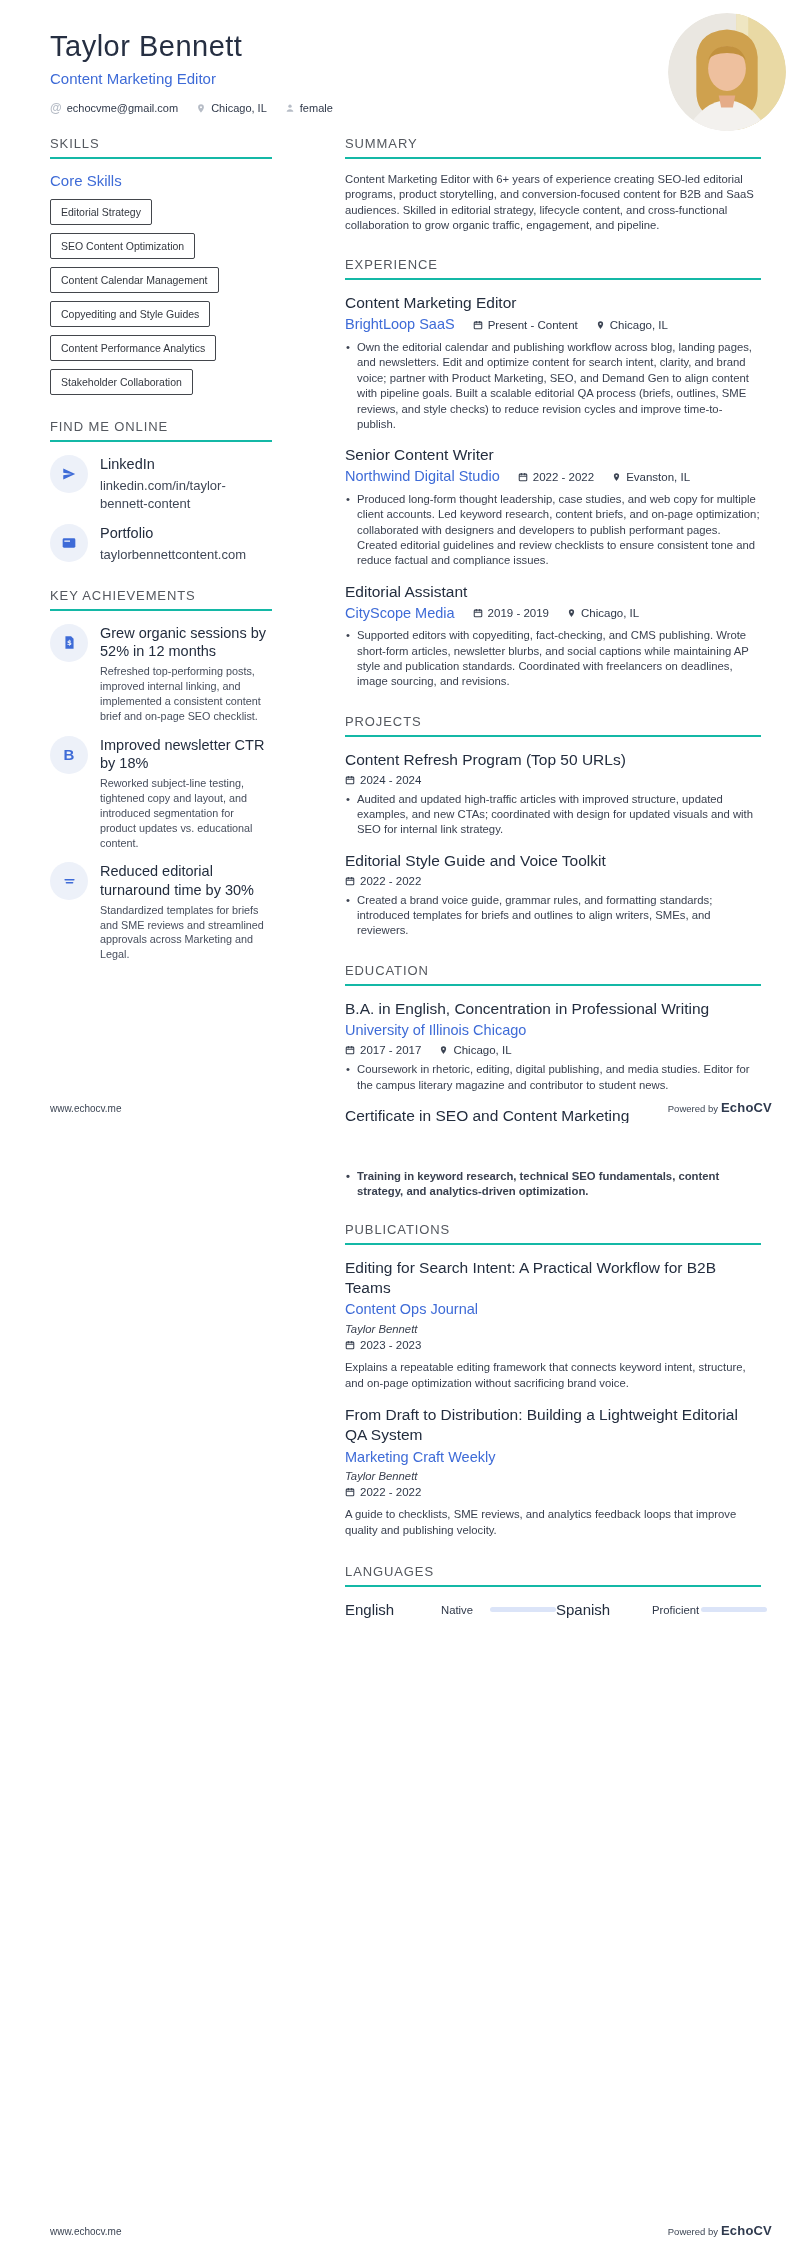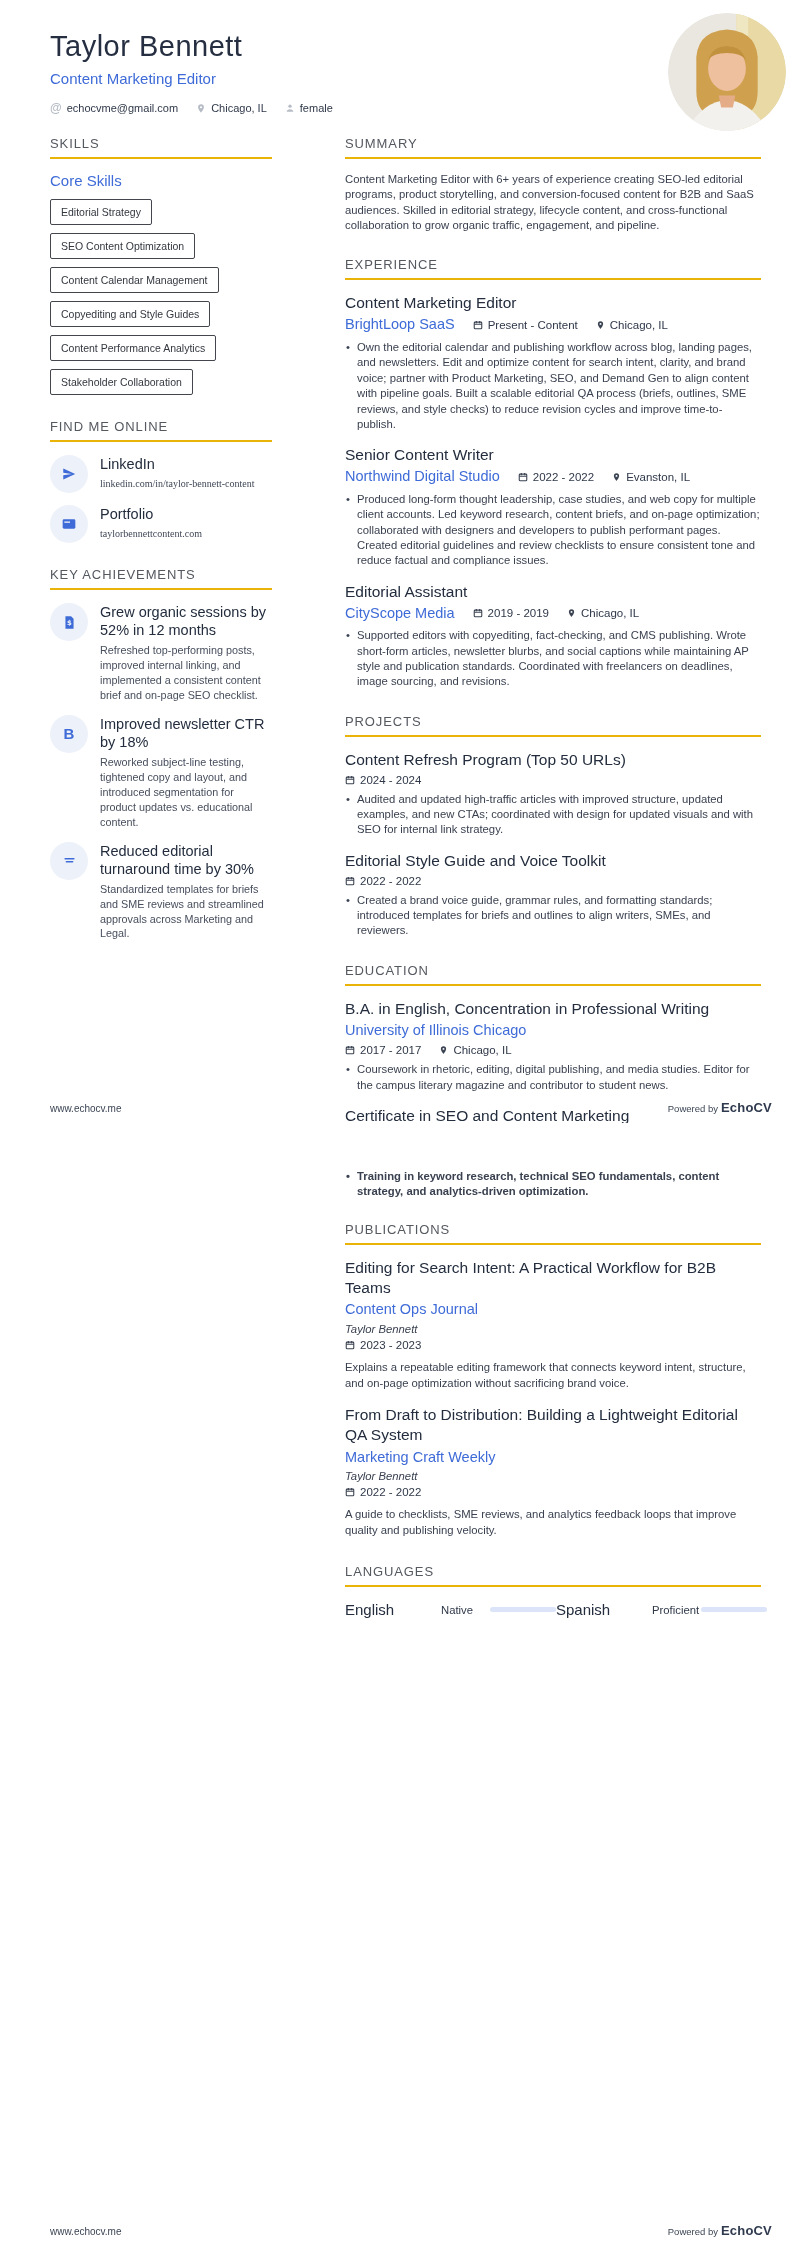--- a/index.html
+++ b/index.html
@@ -30,7 +30,7 @@
 
   .section-h {
     font-size:13px; letter-spacing:.9px; color:#54585f; font-weight:500;
-    border-bottom:2px solid #eab308; padding-bottom:6px; text-transform:uppercase;
+    border-bottom:2px solid #14b8a6; padding-bottom:6px; text-transform:uppercase;
   }
   .sec { margin-bottom:24px; }
   .sec .section-h { margin-bottom:13px; }

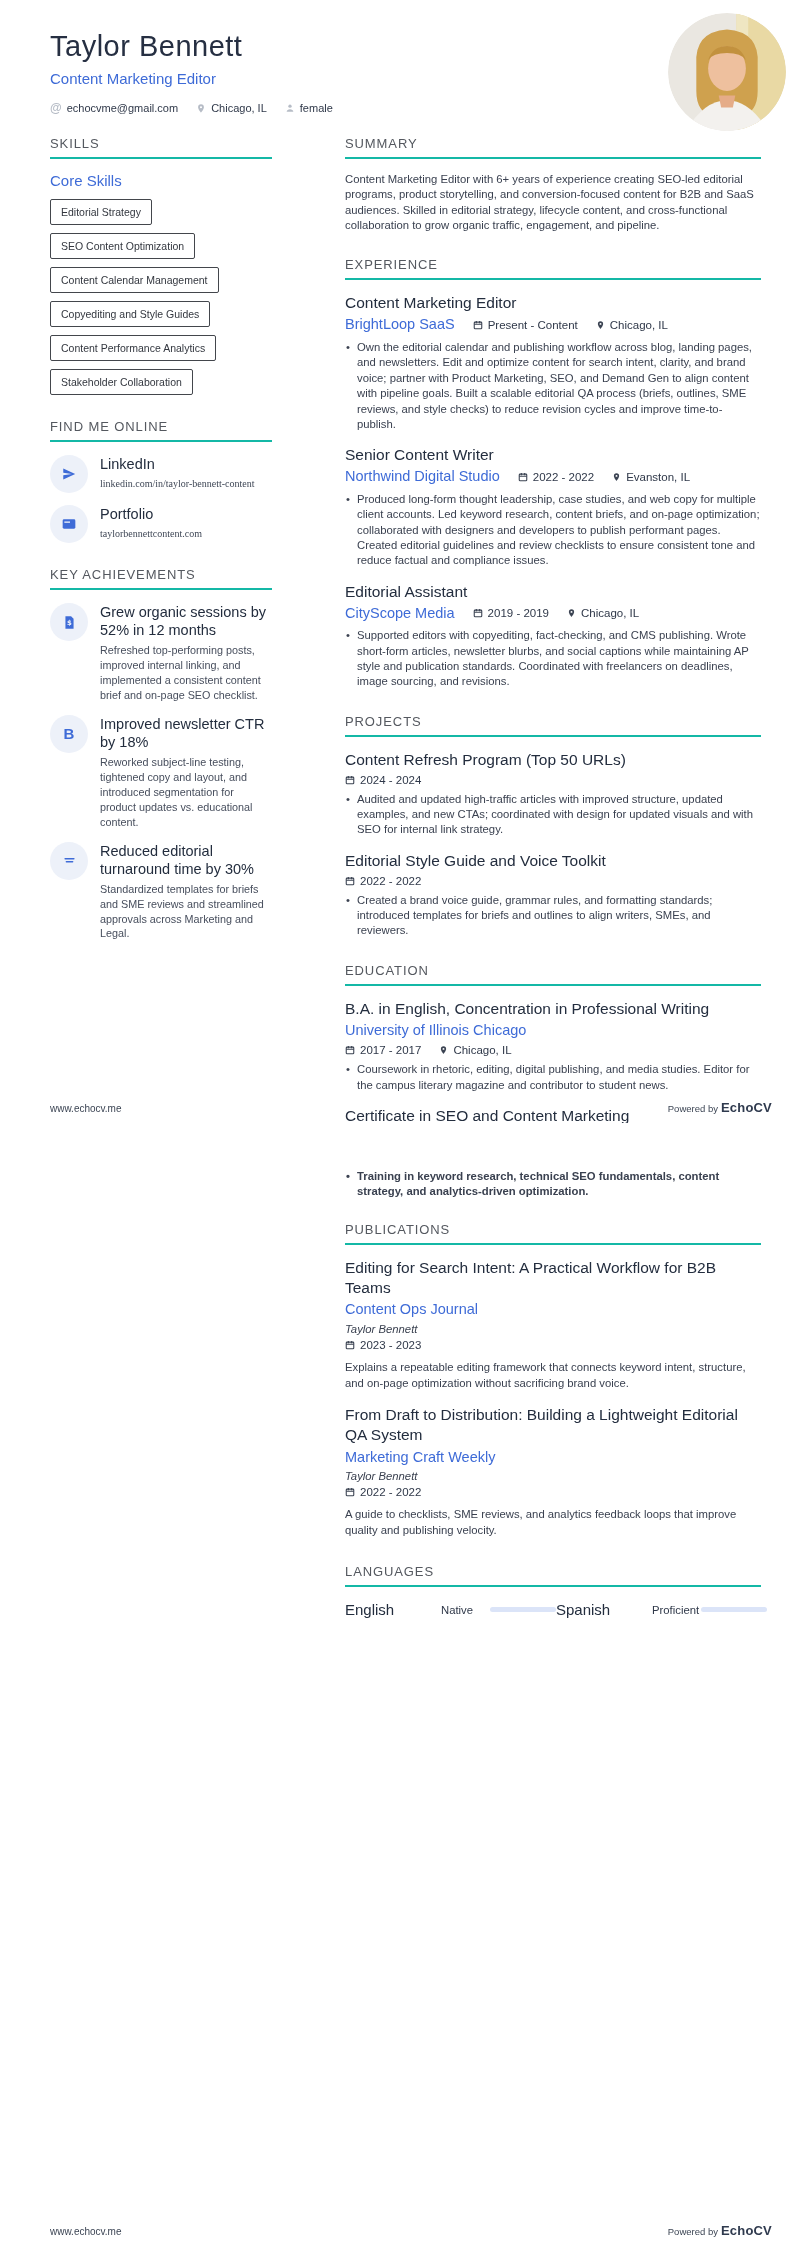--- a/index.html
+++ b/index.html
@@ -52,7 +52,7 @@
   .icon-circle .b-glyph { font-size:15px; font-weight:600; color:#3e6bd7; }
   .entry-body { flex:1; min-width:0; }
   .entry-title { font-size:14.5px; color:#232d3e; font-weight:500; margin-bottom:4px; line-height:1.25; }
-  .entry-sub { font-size:10px; color:#3f4756; line-height:1.35; word-wrap:break-word;font-family:Liberation Serif, serif; }
+  .entry-sub { font-size:13px; color:#3f4756; line-height:1.35; word-wrap:break-word; }
   .entry-desc { font-size:10.8px; color:#474e5d; line-height:1.38; margin-top:4px; }
 
   

